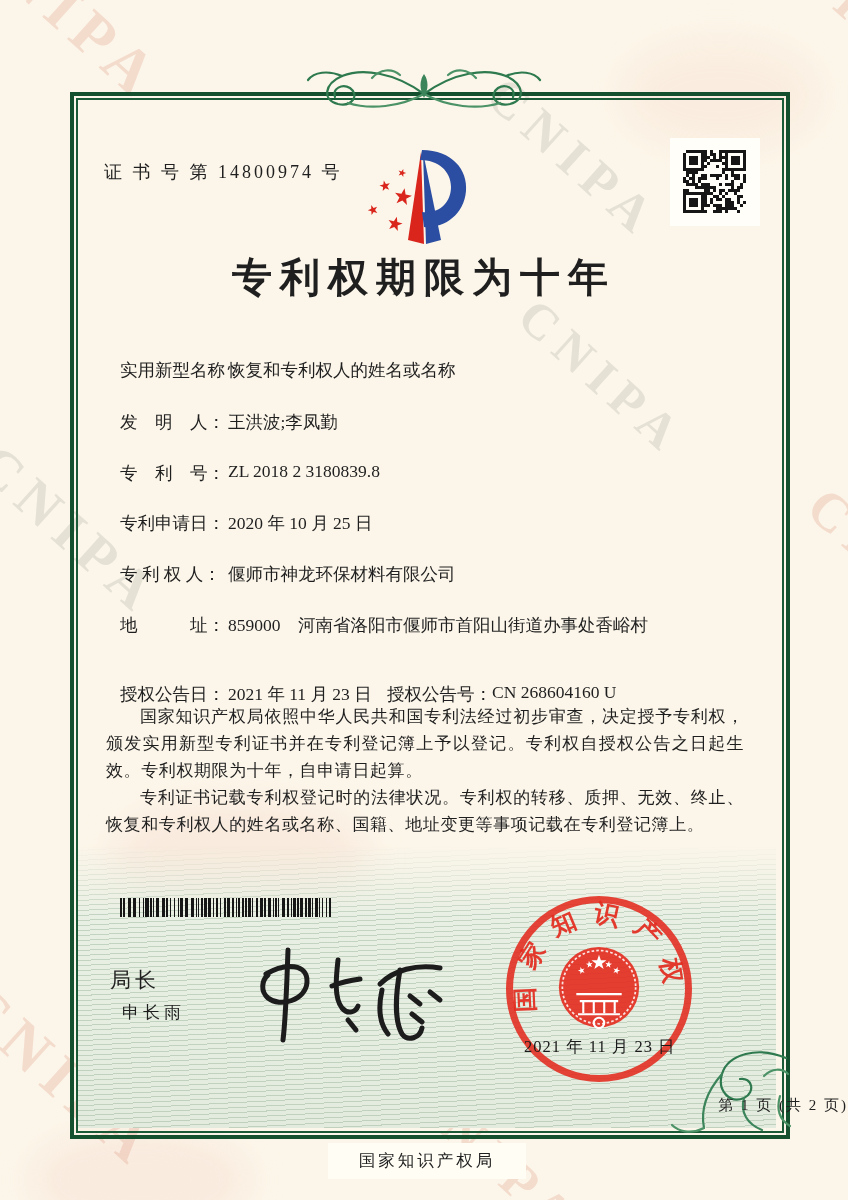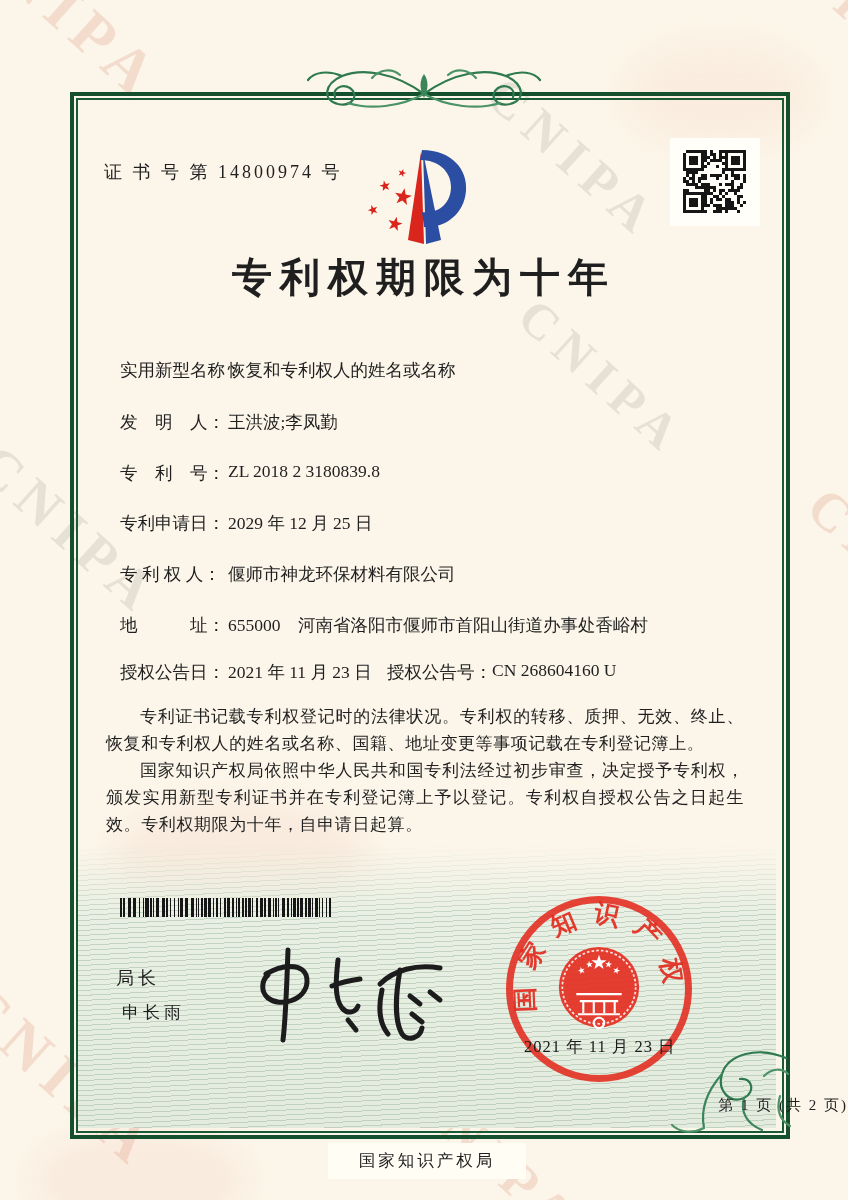--- a/index.html
+++ b/index.html
@@ -144,7 +144,7 @@
 </div>
 <div class="field-row" style="top:511px;">
   <span class="field-label">专利申请日：</span>
-  <span class="field-value">2029 年 12 月 25 日</span>
+  <span class="field-value">2020 年 10 月 25 日</span>
 </div>
 <div class="field-row" style="top:562px;">
   <span class="field-label">专 利 权 人：</span>

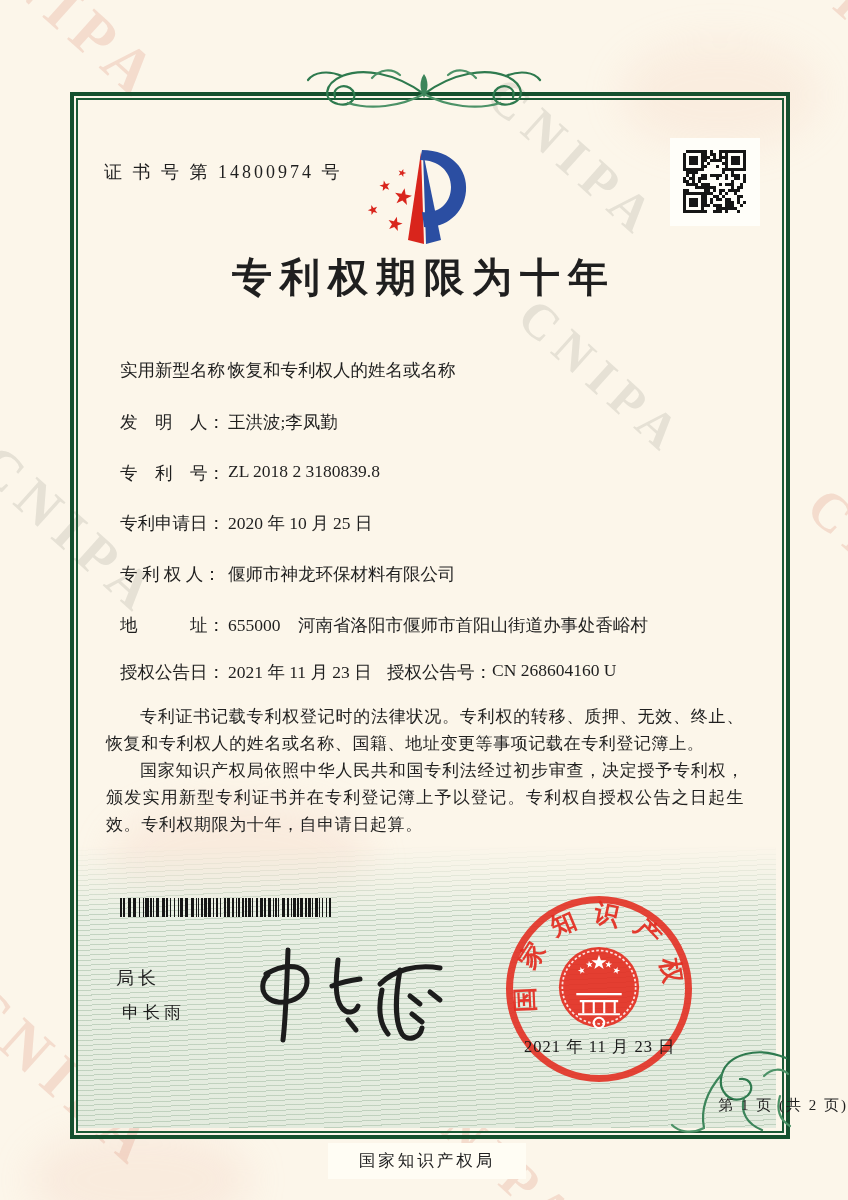--- a/index.html
+++ b/index.html
@@ -152,7 +152,7 @@
 </div>
 <div class="field-row" style="top:613px;">
   <span class="field-label">地　　　址：</span>
-  <span class="field-value">655000　河南省洛阳市偃师市首阳山街道办事处香峪村</span>
+  <span class="field-value">859000　河南省洛阳市偃师市首阳山街道办事处香峪村</span>
 </div>
 <div class="field-row" style="top:660px;">
   <span class="field-label">授权公告日：</span>

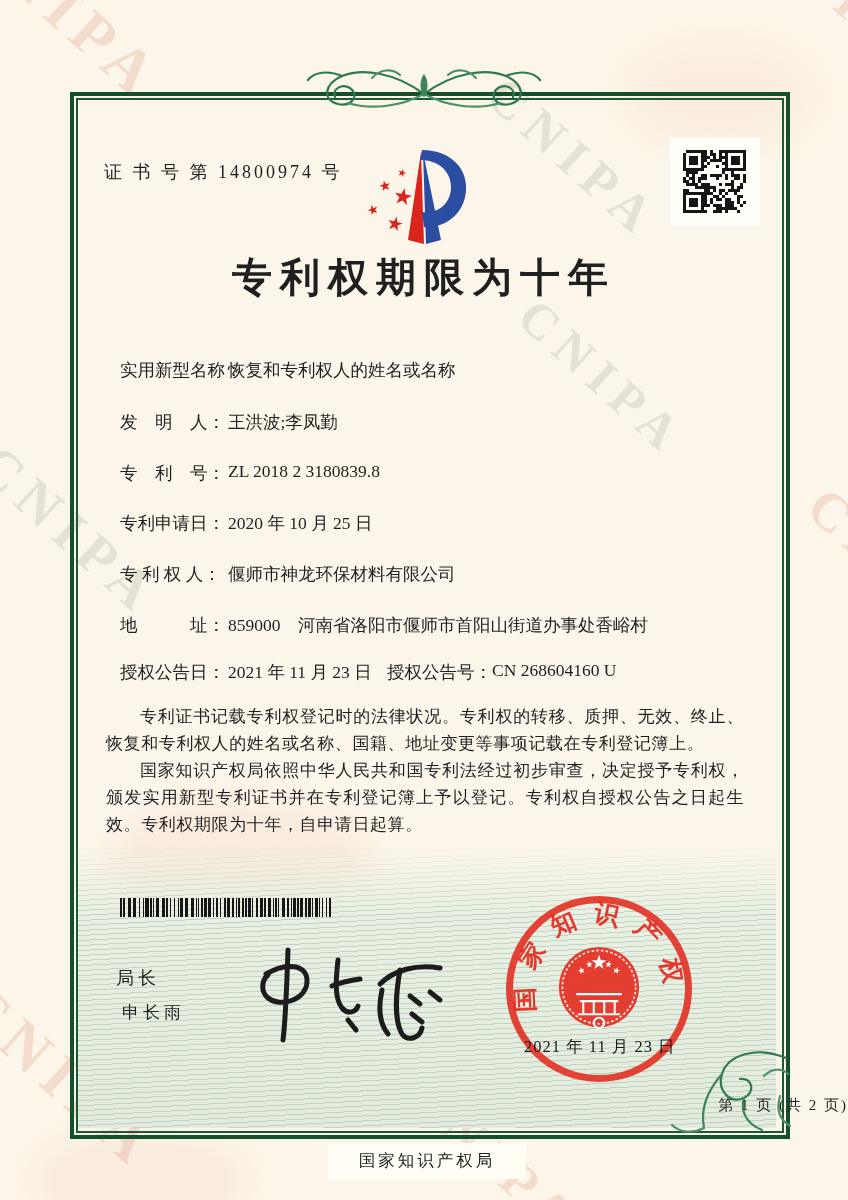--- a/index.html
+++ b/index.html
@@ -154,7 +154,7 @@
   <span class="field-label">地　　　址：</span>
   <span class="field-value">859000　河南省洛阳市偃师市首阳山街道办事处香峪村</span>
 </div>
-<div class="field-row" style="top:660px;">
+<div class="field-row" style="top:682px;">
   <span class="field-label">授权公告日：</span>
   <span class="field-value">2021 年 11 月 23 日</span>
   <span class="grant-label2">授权公告号：</span>

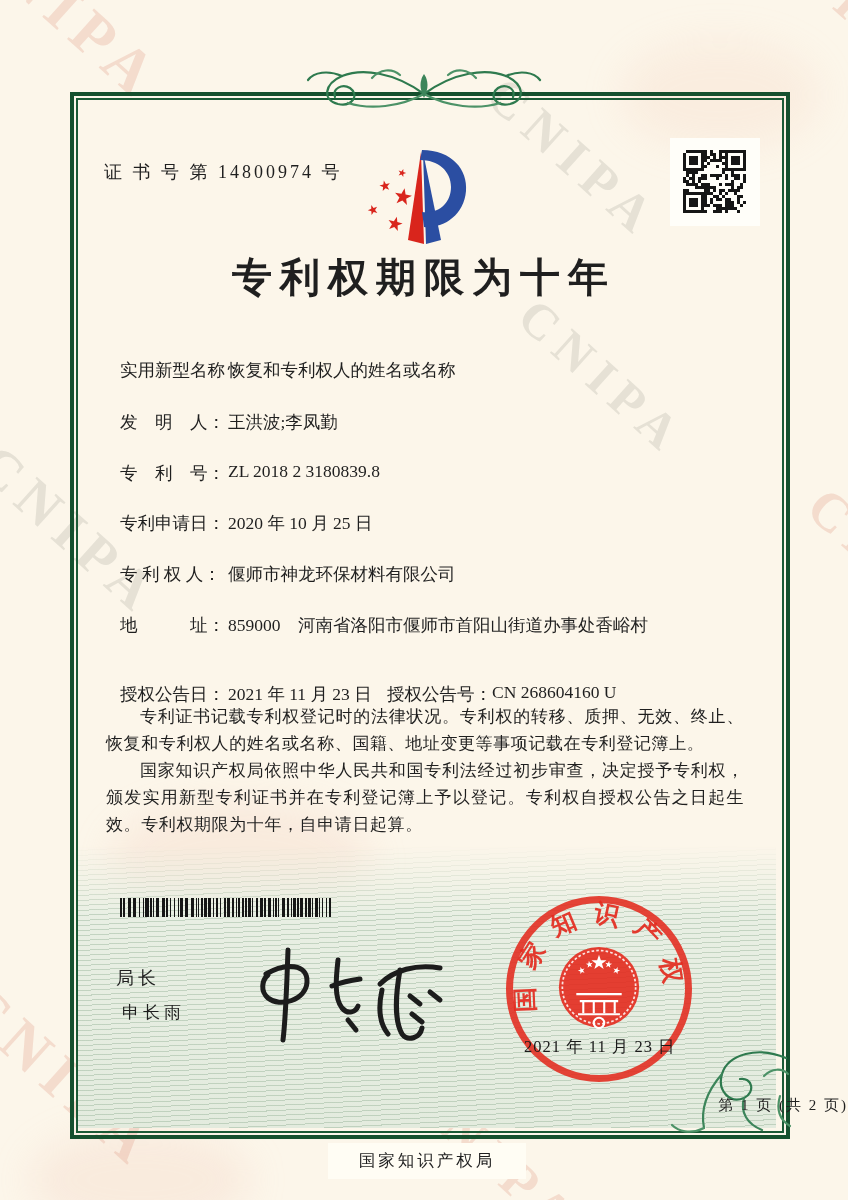--- a/index.html
+++ b/index.html
@@ -162,8 +162,8 @@
 </div>
 
 <div class="abs paras">
+  <p>国家知识产权局依照中华人民共和国专利法经过初步审查，决定授予专利权，颁发实用新型专利证书并在专利登记簿上予以登记。专利权自授权公告之日起生效。专利权期限为十年，自申请日起算。</p>
   <p>专利证书记载专利权登记时的法律状况。专利权的转移、质押、无效、终止、恢复和专利权人的姓名或名称、国籍、地址变更等事项记载在专利登记簿上。</p>
-  <p>国家知识产权局依照中华人民共和国专利法经过初步审查，决定授予专利权，颁发实用新型专利证书并在专利登记簿上予以登记。专利权自授权公告之日起生效。专利权期限为十年，自申请日起算。</p>
 </div>
 
 <div class="abs barcode" id="barcode">

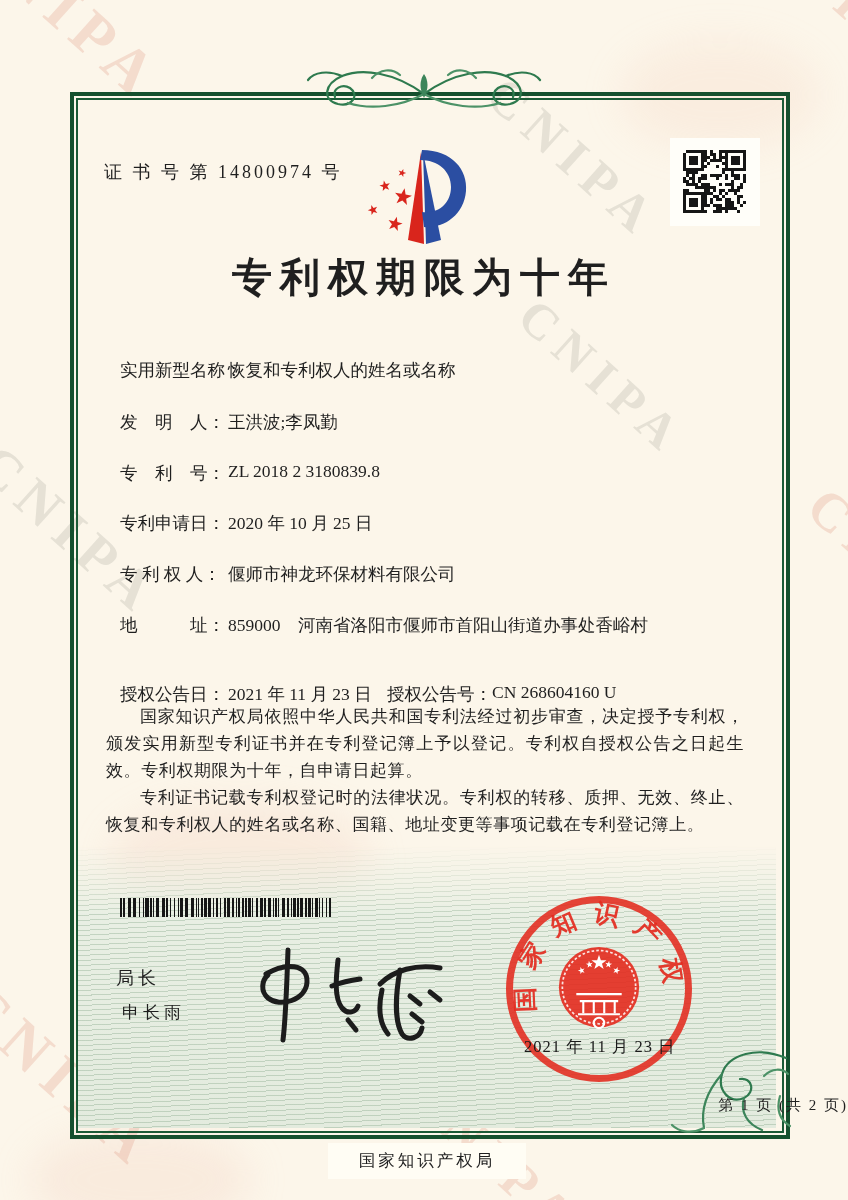--- a/index.html
+++ b/index.html
@@ -44,7 +44,7 @@
   .barcode{left:120px;top:898px;width:220px;height:19px;display:flex;z-index:3;}
   .barcode span{display:inline-block;height:100%;background:#161616;}
   
-  .sig-title{left:116px;top:966px;font-size:18px;font-family:"Liberation Sans","DejaVu Sans",sans-serif;z-index:3;letter-spacing:4px;}
+  .sig-title{left:110px;top:966px;font-size:21px;font-family:"Liberation Sans","DejaVu Sans",sans-serif;z-index:3;letter-spacing:4px;}
   .sig-name{left:122px;top:1001px;font-size:17px;font-family:"Liberation Sans","DejaVu Sans",sans-serif;z-index:3;letter-spacing:4px;}
   .sig-svg{left:252px;top:944px;z-index:3;}
   

